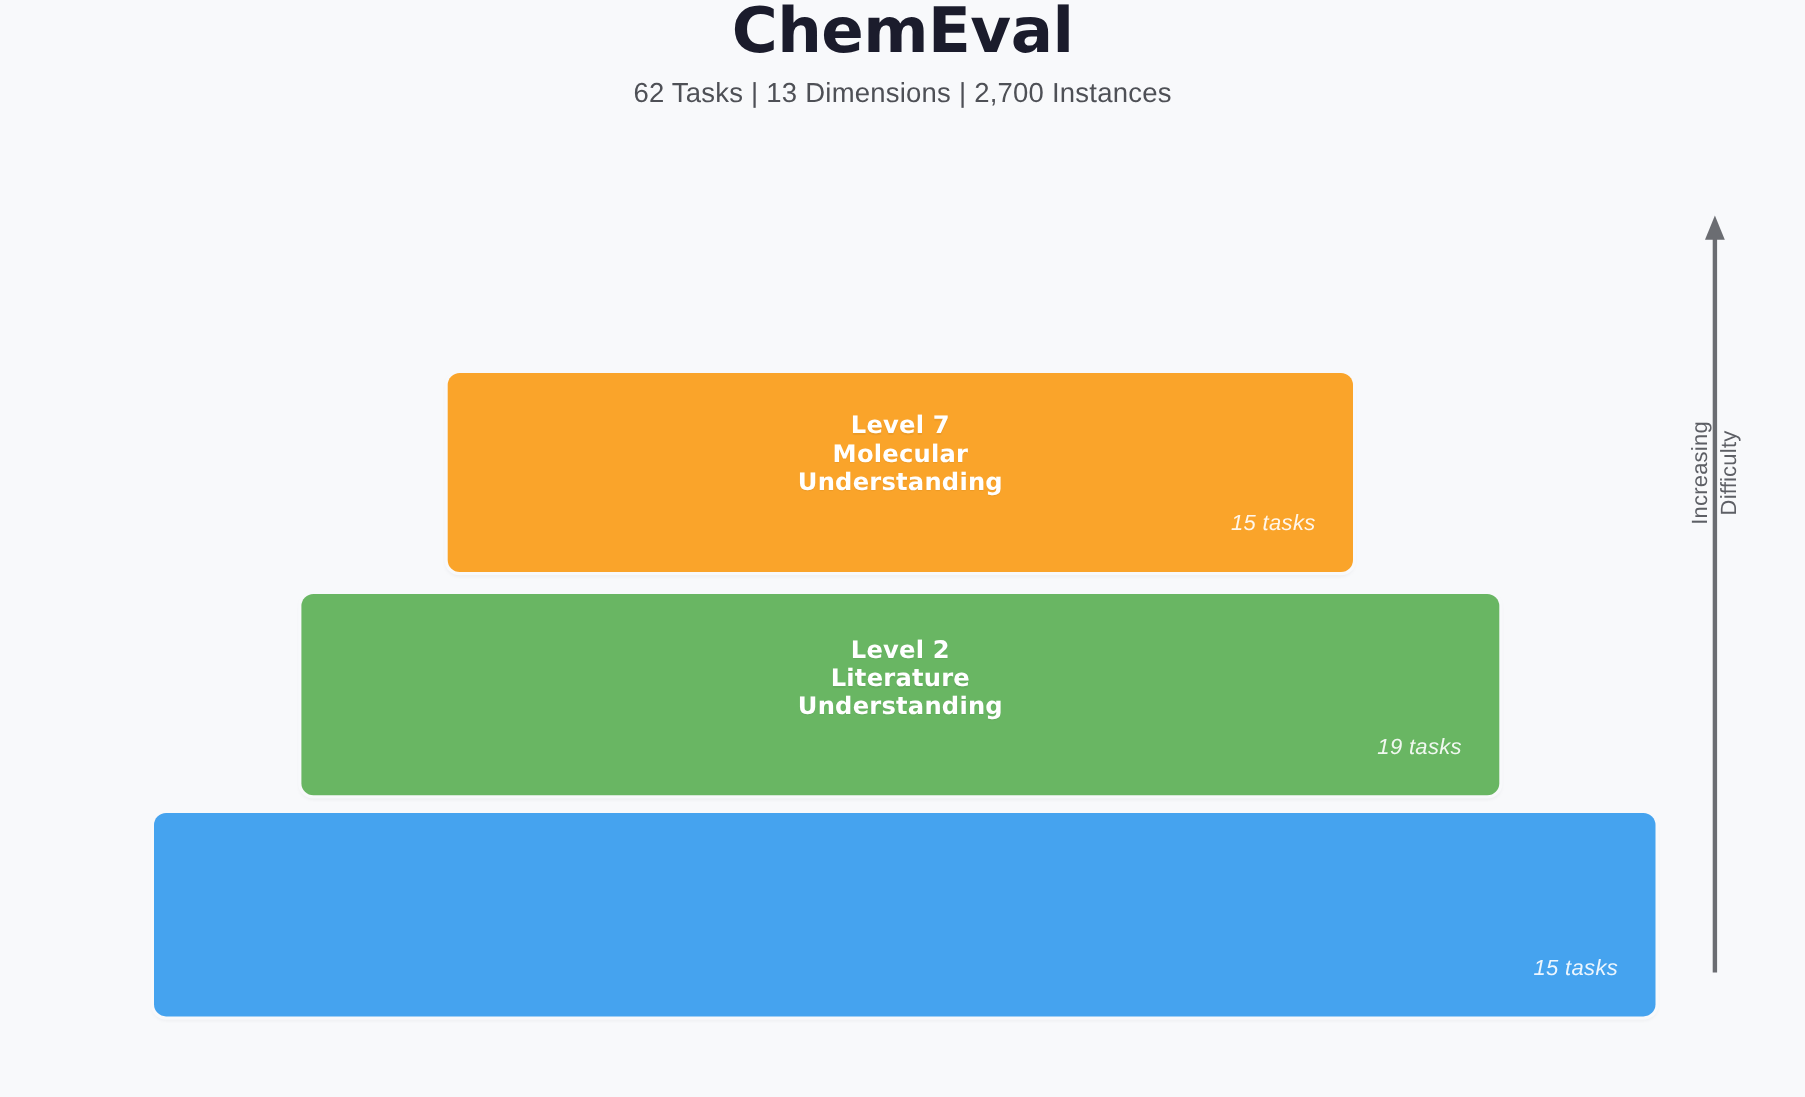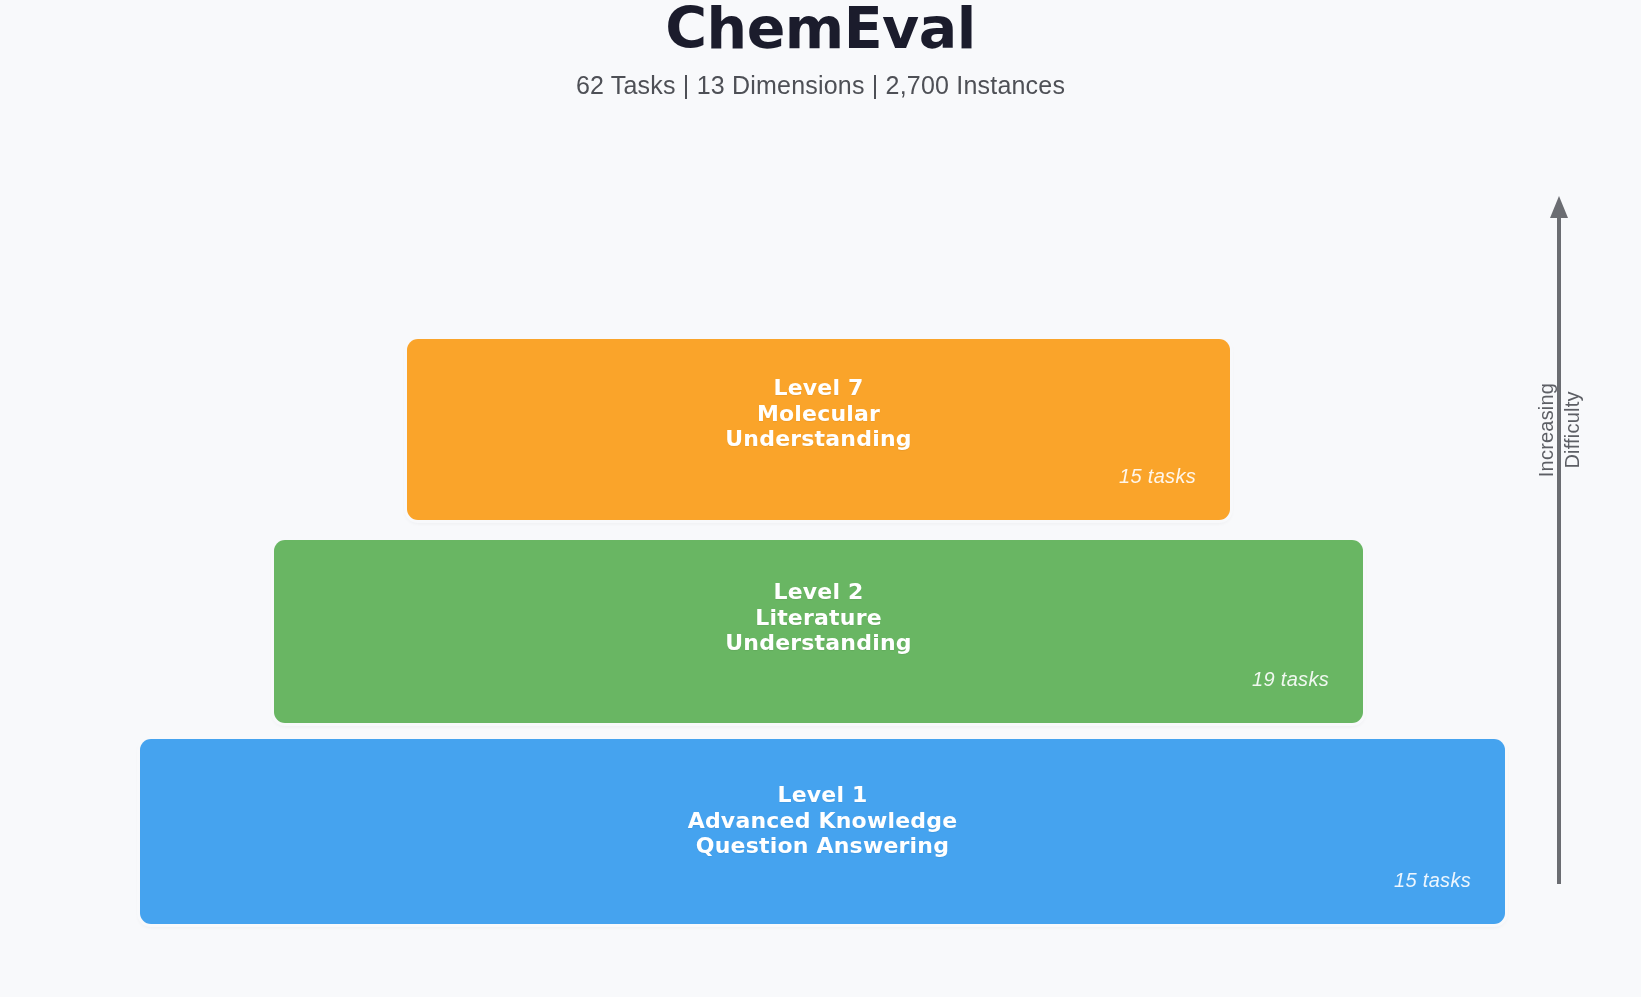--- a/index.html
+++ b/index.html
@@ -158,9 +158,6 @@
     </div>
 
     <div class="tier" id="tier-l1" style="background: rgb(69, 163, 239);">
-      <div class="tier-label">Level 1
-Advanced Knowledge
-Question Answering</div>
       <div class="tier-count">15 tasks</div>
     </div>
 

